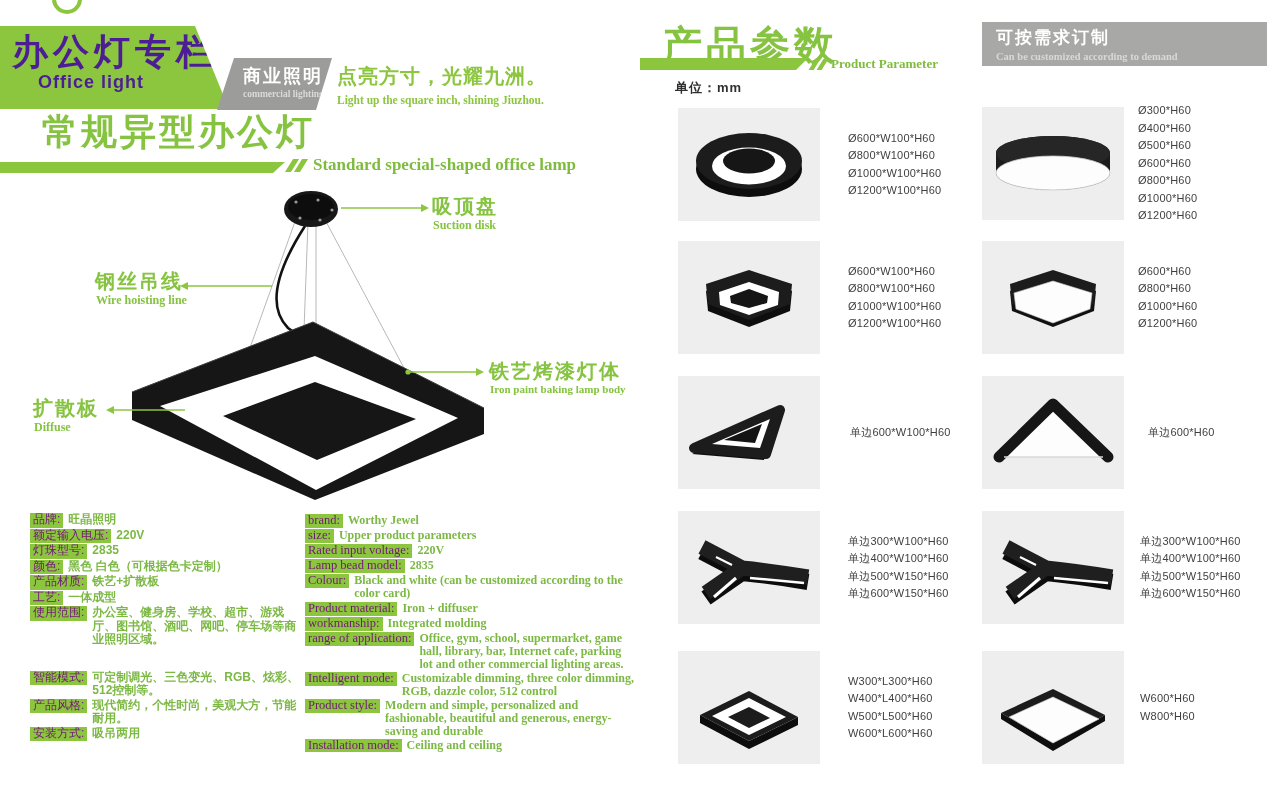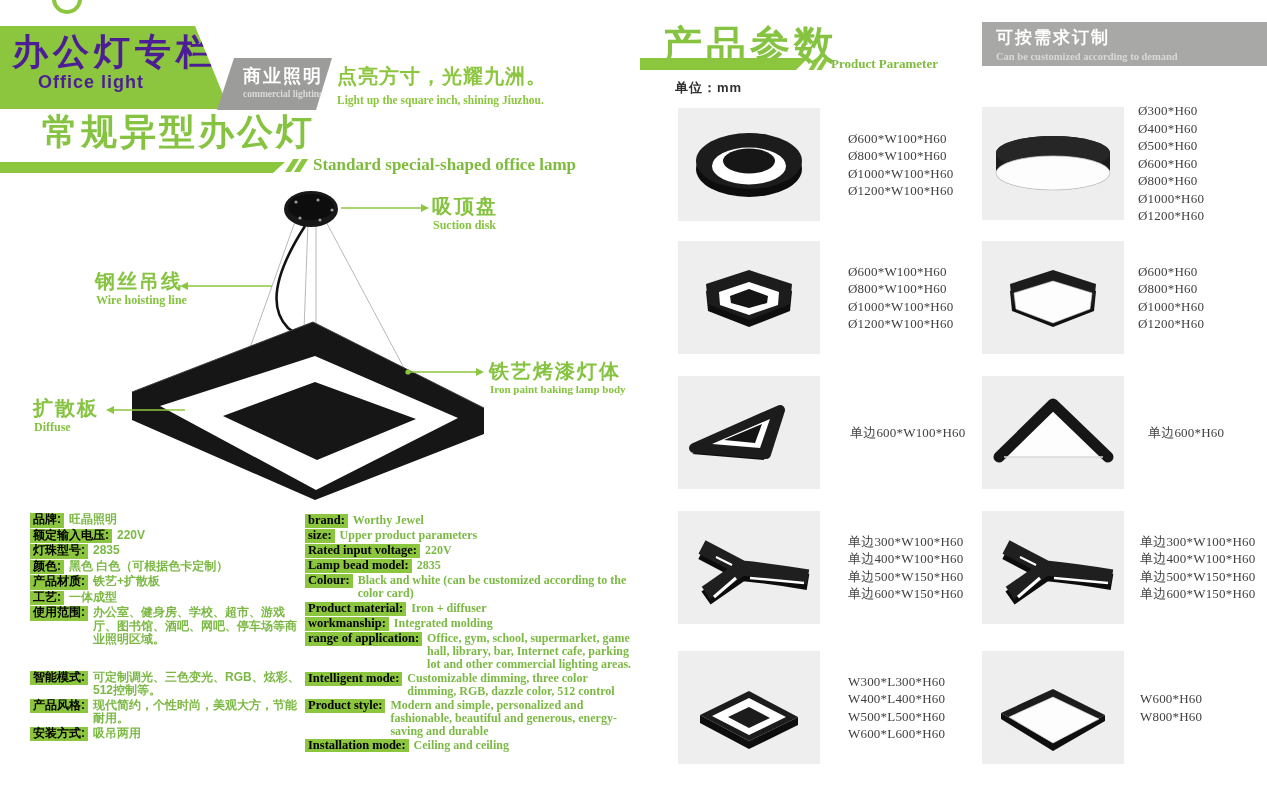--- a/index.html
+++ b/index.html
@@ -80,8 +80,8 @@
   .card { width:142px; height:113px; background:#EFEEEE; }
   .card svg { display:block; width:100%; height:100%; }
   .dims { display:flex; align-items:center; height:113px; }
-  .dims .txt { white-space:pre; font-size:13px; line-height:17.5px; color:#3F3F3F;
-    font-weight:500; letter-spacing:0.2px;font-family:Liberation Serif, serif; }
+  .dims .txt { white-space:pre; font-size:11px; line-height:17.5px; color:#3F3F3F;
+    font-weight:500; letter-spacing:0.2px; }
 </style>
 </head>
 <body>

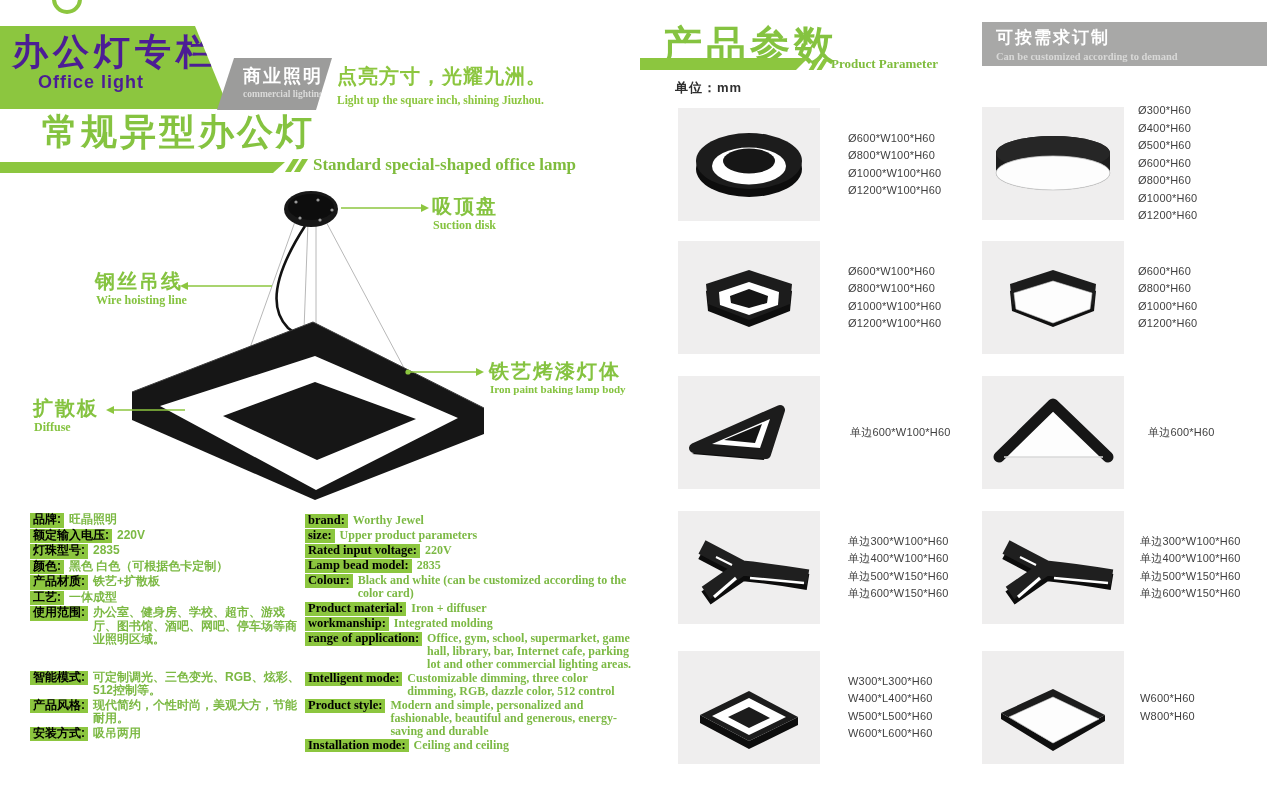--- a/index.html
+++ b/index.html
@@ -54,7 +54,7 @@
   .srow { display:flex; align-items:flex-start; margin-bottom:1px; }
   .specs-cn .srow { font-size:12px; line-height:13.5px; }
   .specs-en .srow { font-size:12px; line-height:12.9px; }
-  .chip { flex:none; background:#8CC63F; color:#000000; font-weight:bold;
+  .chip { flex:none; background:#8CC63F; color:#701a75; font-weight:normal;
     padding:0 3px 1px 3px; margin-right:5px; }
   .specs-cn .chip { font-size:12px; }
   .specs-en .chip { font-family:"Liberation Serif","DejaVu Serif",serif; font-size:12.5px; }

